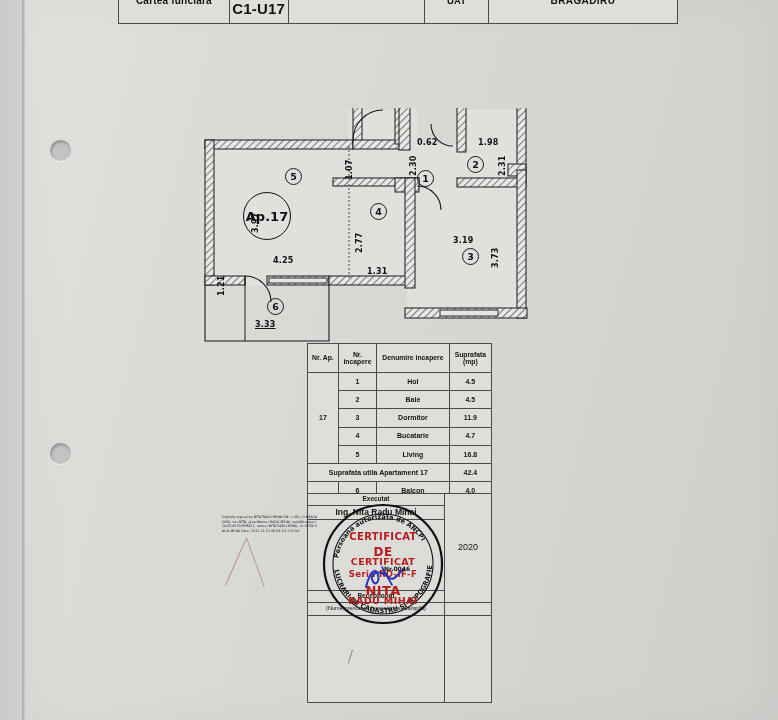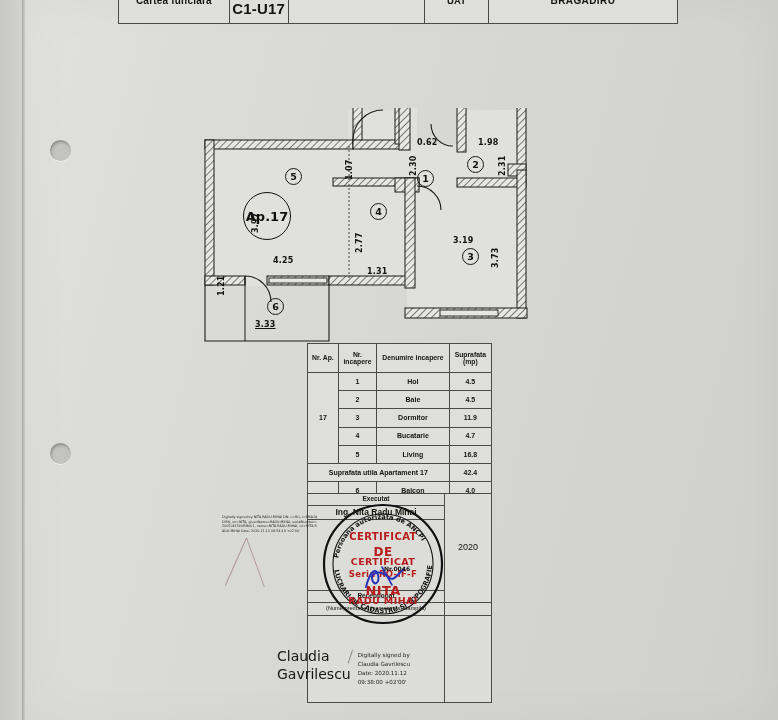--- a/index.html
+++ b/index.html
@@ -395,17 +395,6 @@
   </div>
 
   <div id="claudiaTick"></div>
-  <div id="claudiaSig">
-    <div class="cname">
-      <span>Claudia<br>Gavrilescu</span>
-    </div>
-    <div class="cmeta">
-      <div>Digitally signed by</div>
-      <div>Claudia Gavrilescu</div>
-      <div>Date: 2020.11.12</div>
-      <div>09:38:00 +02'00'</div>
-    </div>
-  </div>
 
 </div>
 

